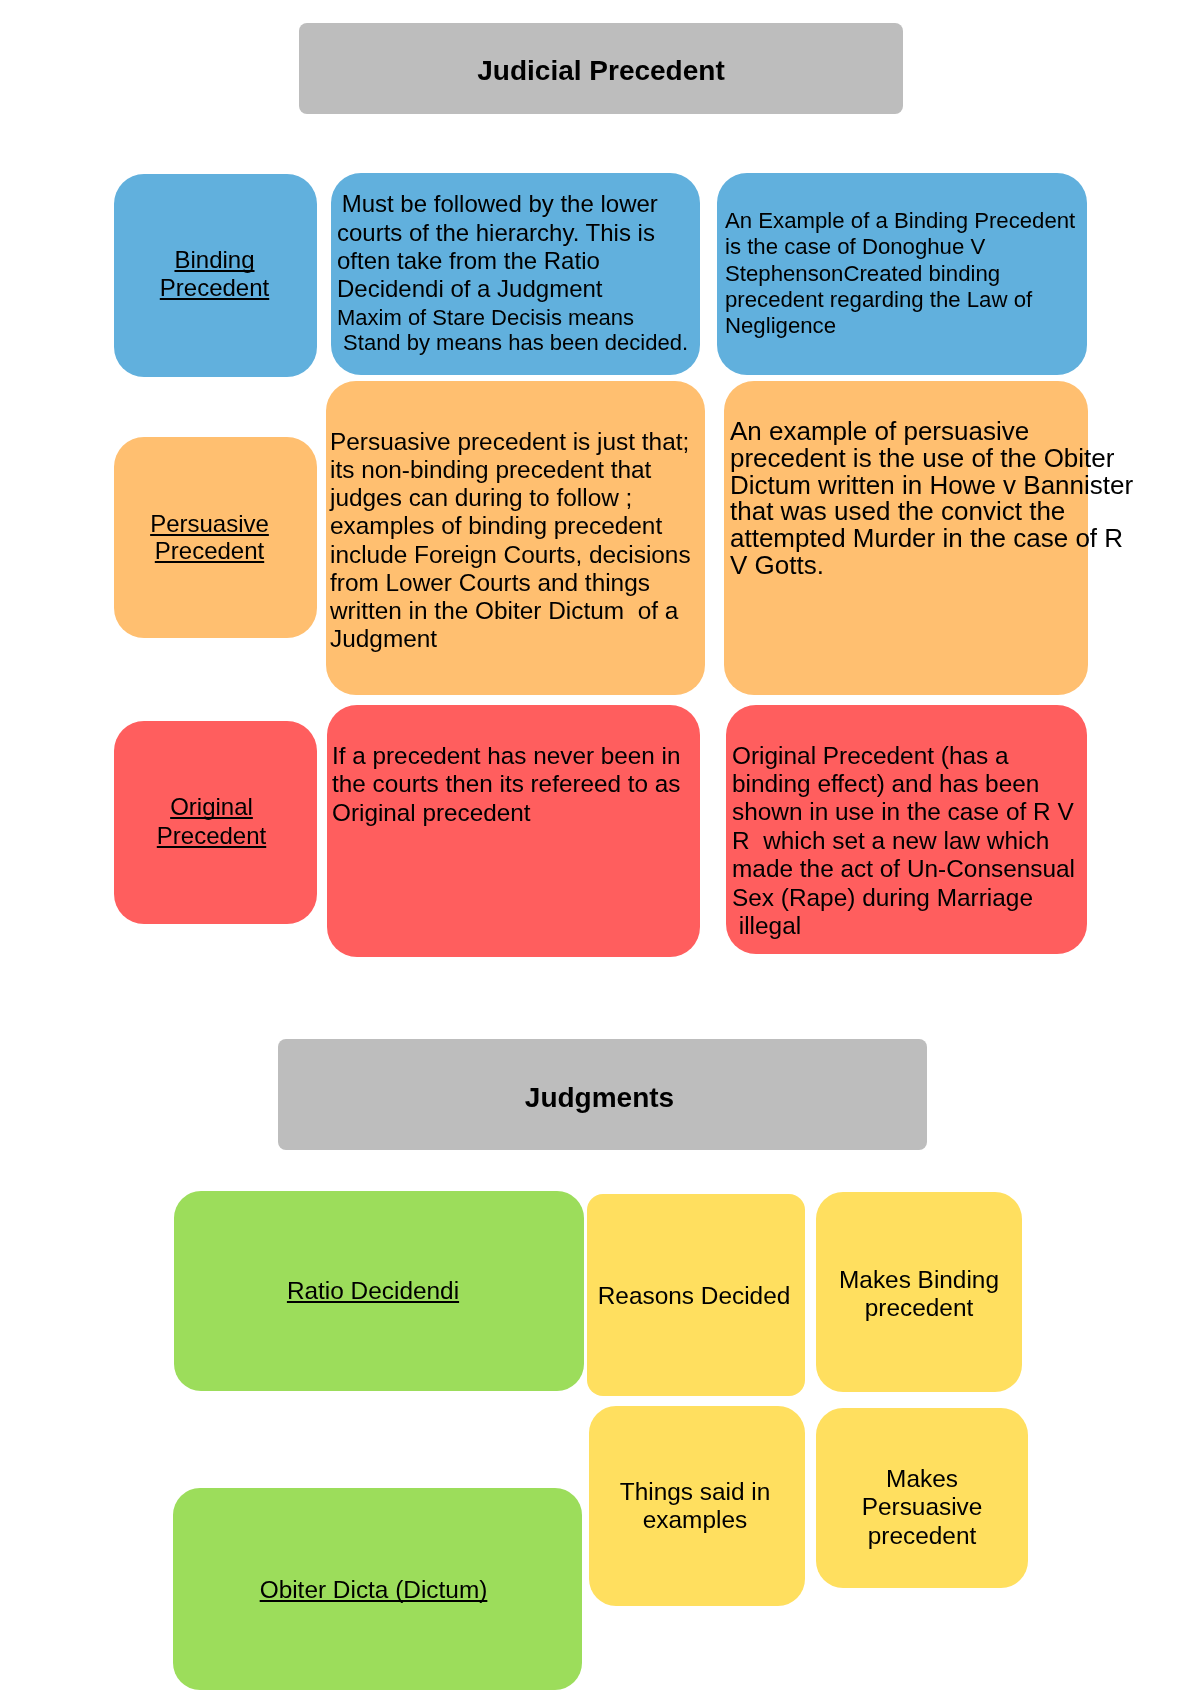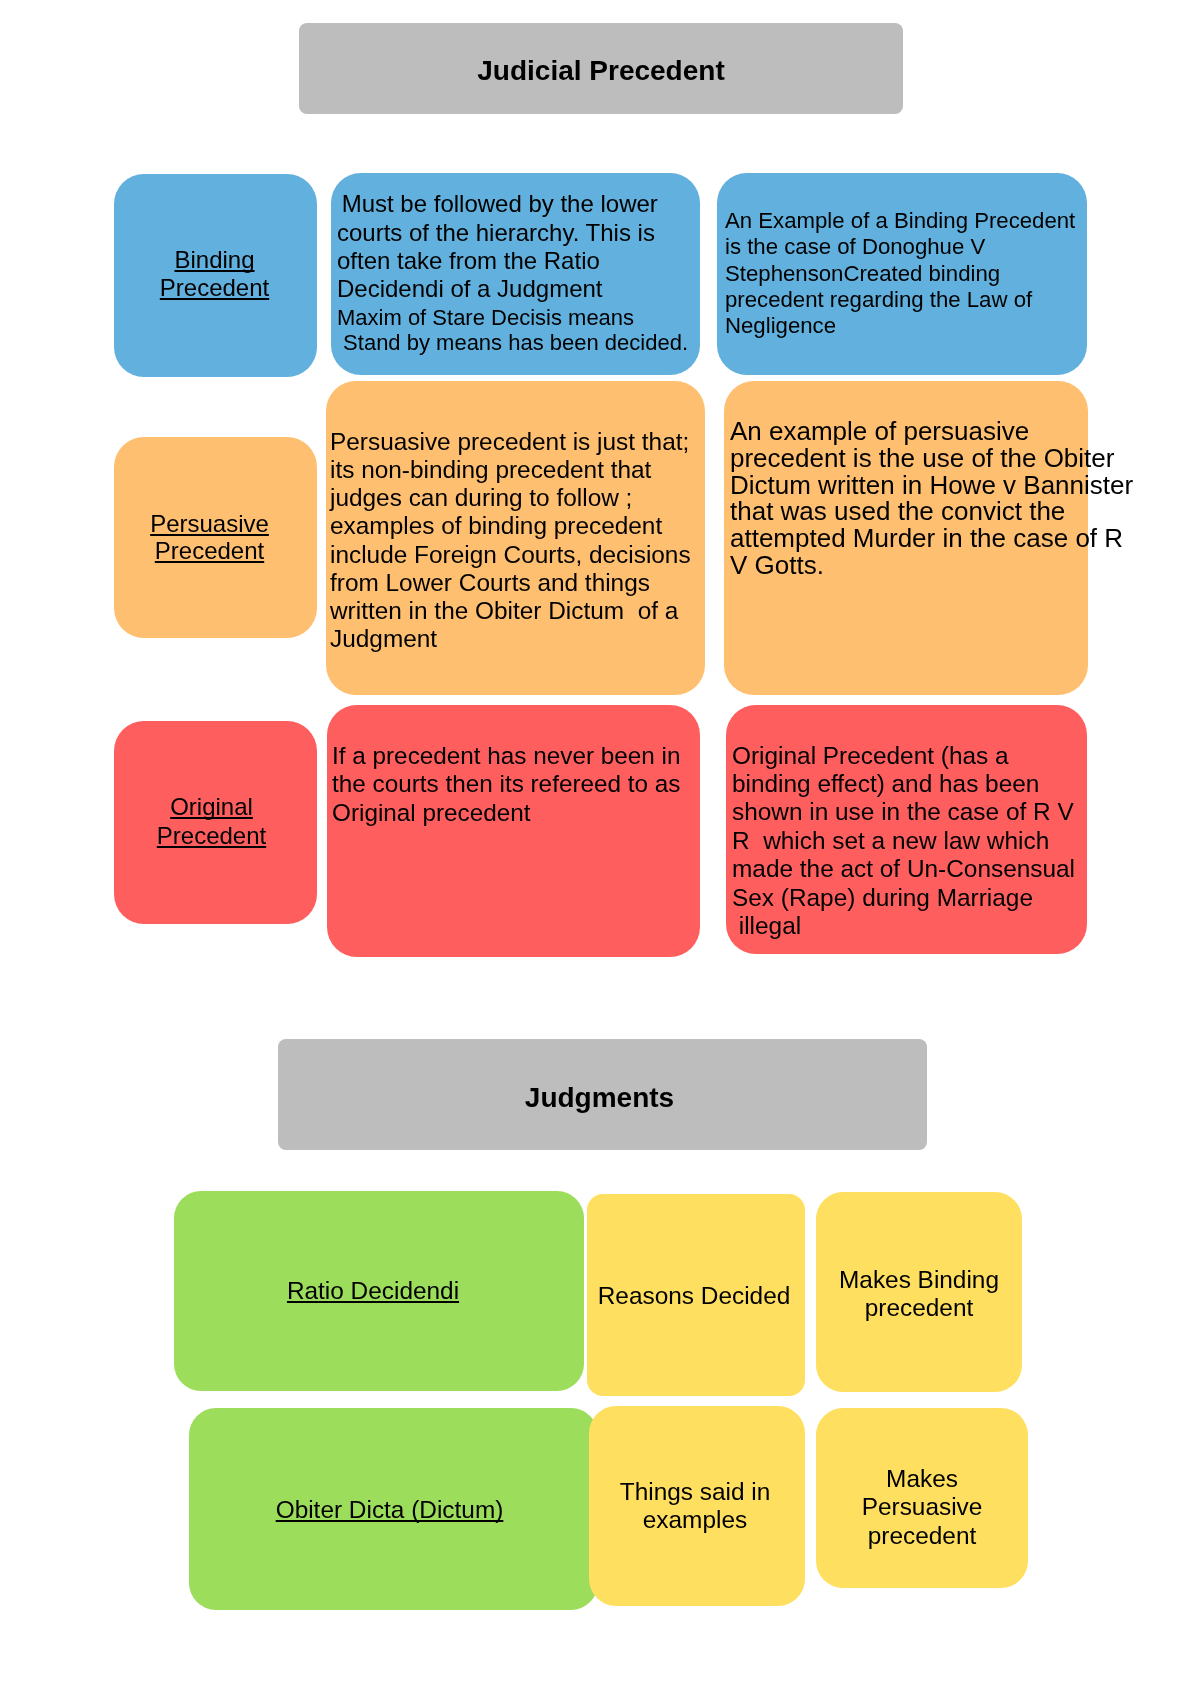--- a/index.html
+++ b/index.html
@@ -164,7 +164,7 @@
   #y1a{left:587px;top:1194px;width:218px;height:202px;border-radius:16px;}
   #y1b{left:816px;top:1192px;width:206px;height:200px;}
 
-  #g2{left:173px;top:1408px;width:409px;height:202px;margin-left:16px;}
+  #g2{left:173px;top:1488px;width:409px;height:202px;}
   #y2a{left:589px;top:1406px;width:216px;height:200px;}
   #y2b{left:816px;top:1408px;width:212px;height:180px;}
 

